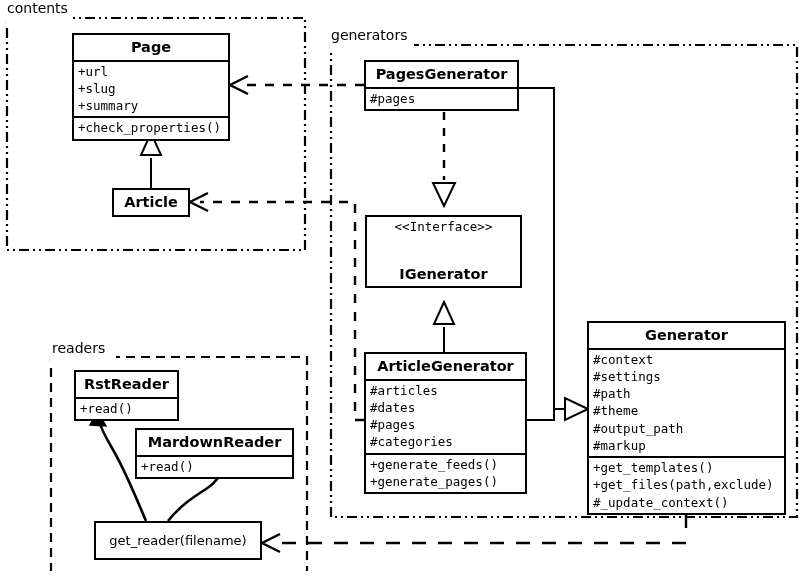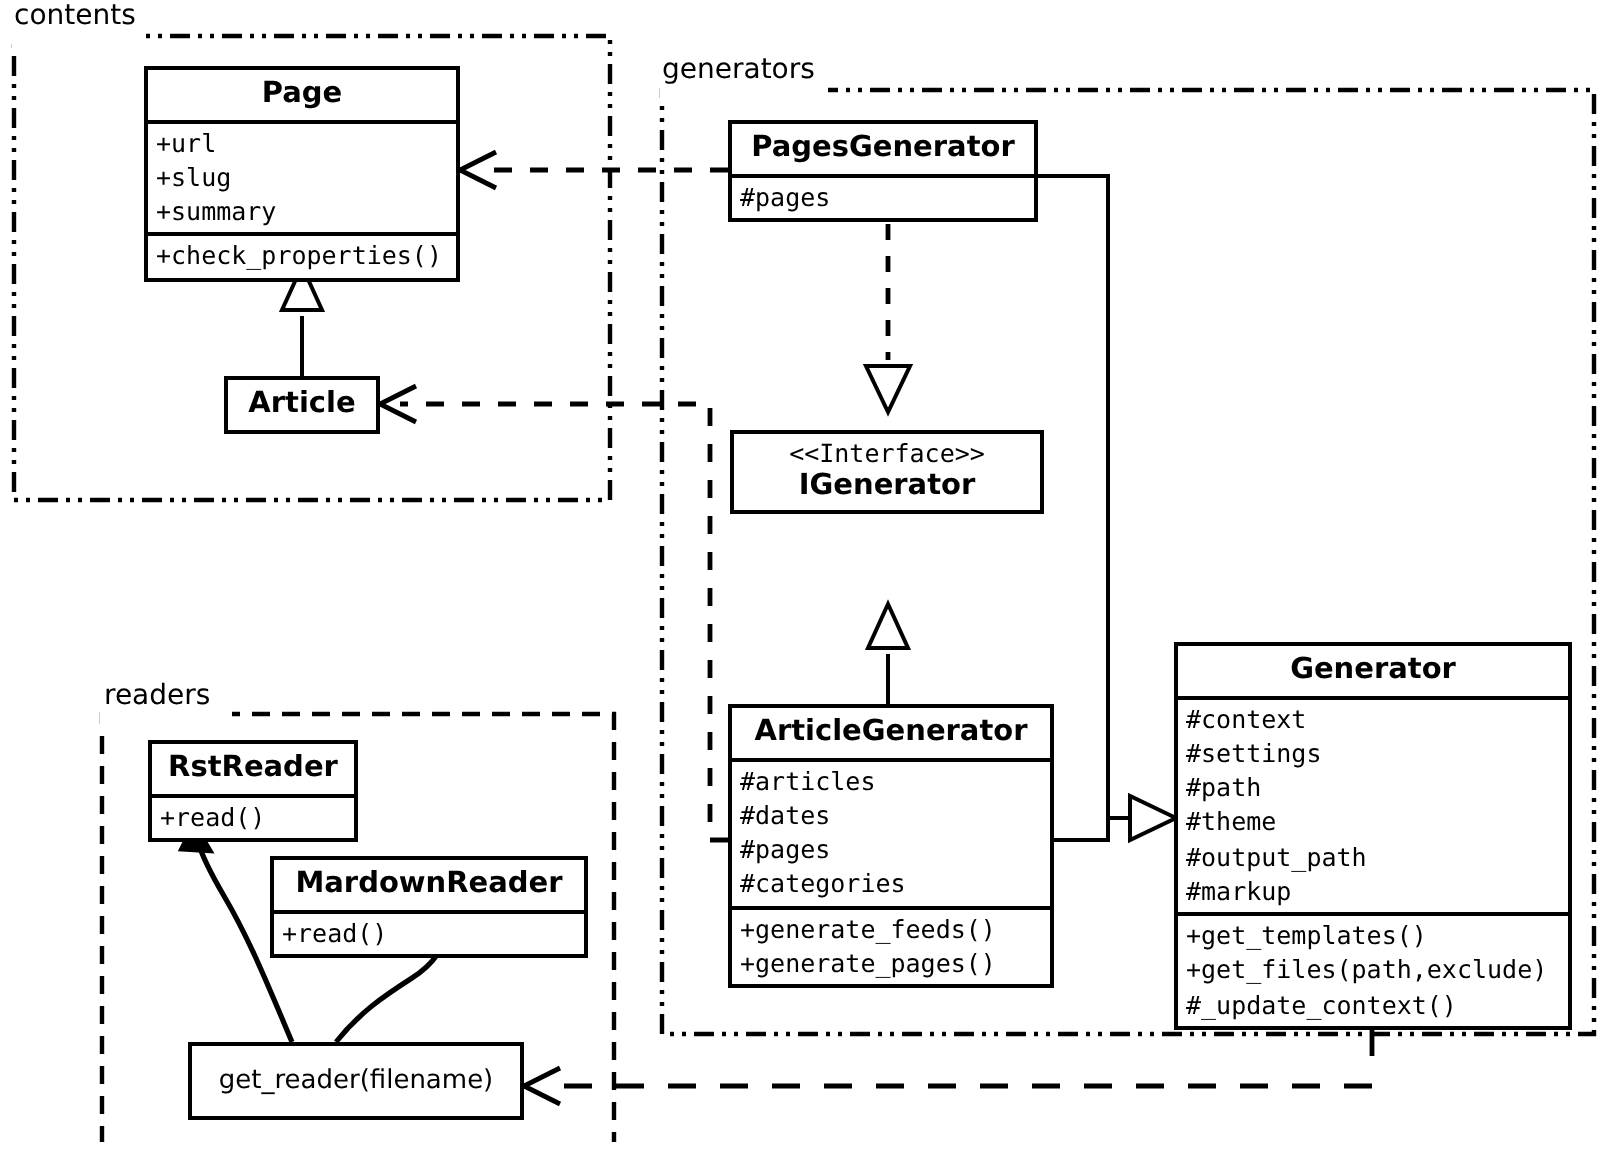--- a/index.html
+++ b/index.html
@@ -165,7 +165,7 @@
 
   <div class="umlbox" style="left:365px; top:215px; width:157px;">
     <div class="stereo">&lt;&lt;Interface&gt;&gt;</div>
-    <div class="title" style="padding-top:1px;">IGenerator</div>
+    <div class="title" style="padding-top:1px;margin-top:31px;">IGenerator</div>
   </div>
 
   <div class="umlbox" style="left:364px; top:352px; width:163px;">

